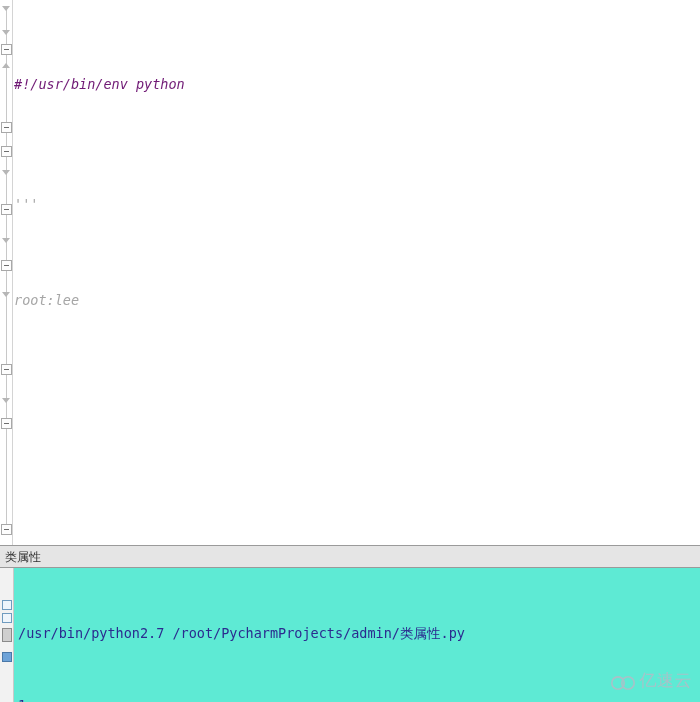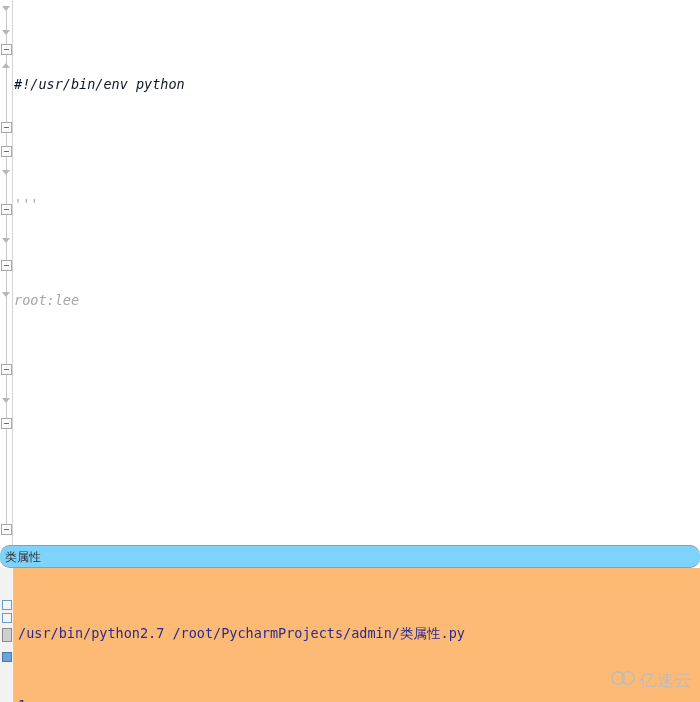--- a/index.html
+++ b/index.html
@@ -100,7 +100,7 @@
     white-space: pre;
     position: relative;
   }
-  .cmt  { color: #0f172a; font-style: italic; }
+  .cmt  { color: #701a75; font-style: italic; }
   .doc  { color: #a6a6a6; font-style: italic; }
 
   

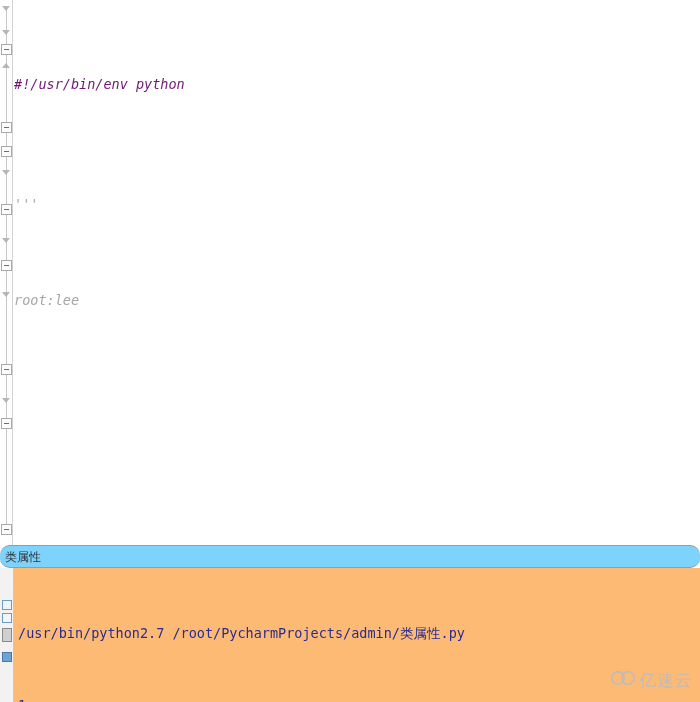--- a/index.html
+++ b/index.html
@@ -108,11 +108,10 @@
     position: absolute;
     left: 0; top: 545px;
     width: 700px; height: 23px;
-    background: #7dd3fc;
+    background: #e5e5e5;
     border-top: 1px solid #9a9a9a;
     border-bottom: 1px solid #9a9a9a;
     box-sizing: border-box;
-    border-radius: 10px;
   }
   #tw-tab-label {
     position: absolute;

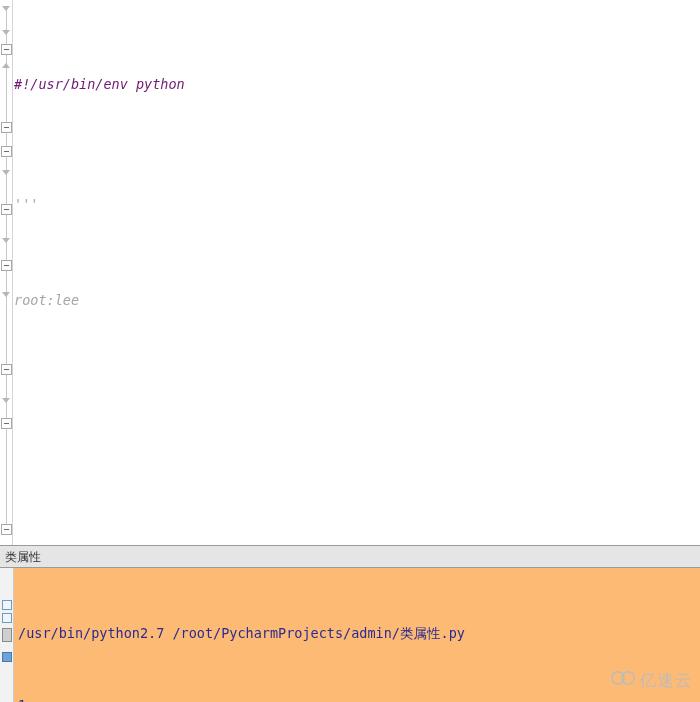--- a/index.html
+++ b/index.html
@@ -127,7 +127,7 @@
     left: 0; top: 568px;
     width: 700px;
     height: 134px;
-    background: #fdba74;
+    background: #5eead4;
   }
   #console-toolbar {
     position: absolute;

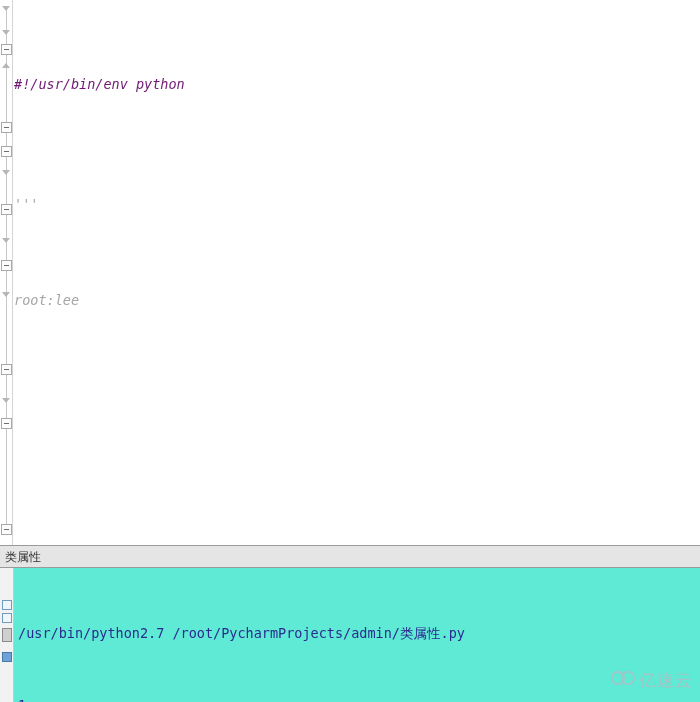--- a/index.html
+++ b/index.html
@@ -179,7 +179,7 @@
     right: 8px;
     bottom: 10px;
     display: flex;
-    align-items: flex-start;
+    align-items: flex-end;
     gap: 4px;
     opacity: 0.85;
   }

